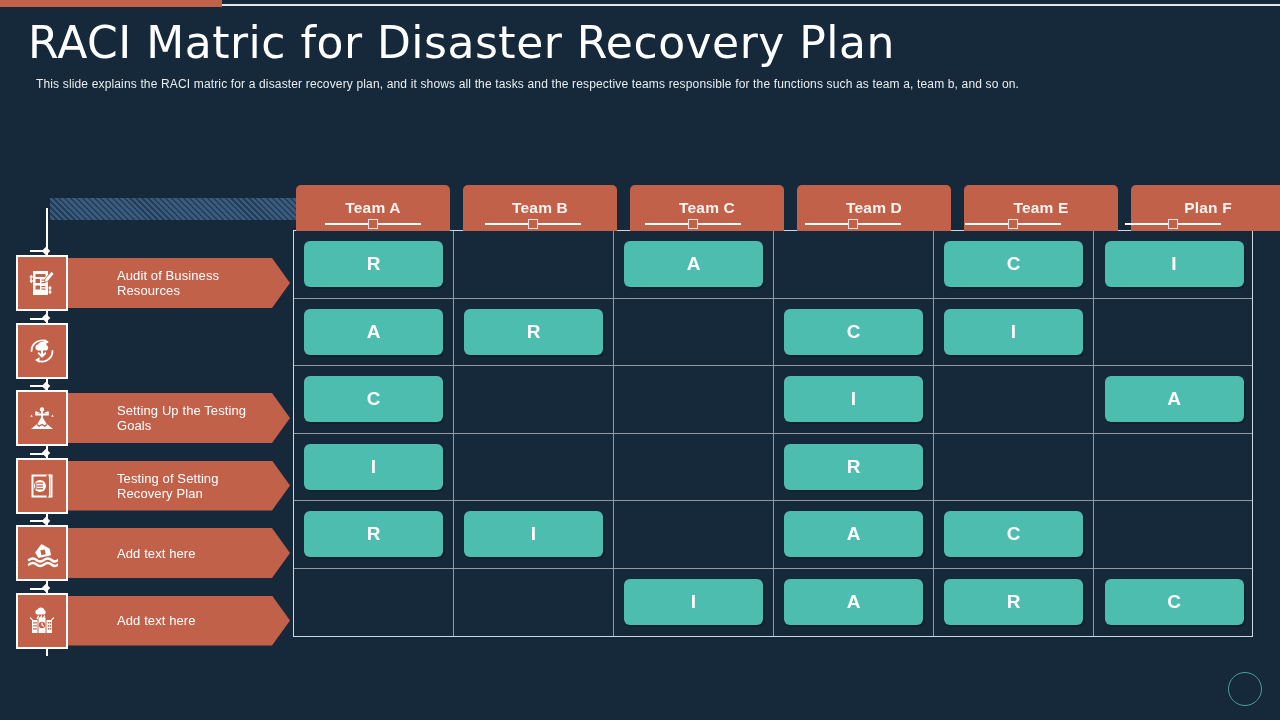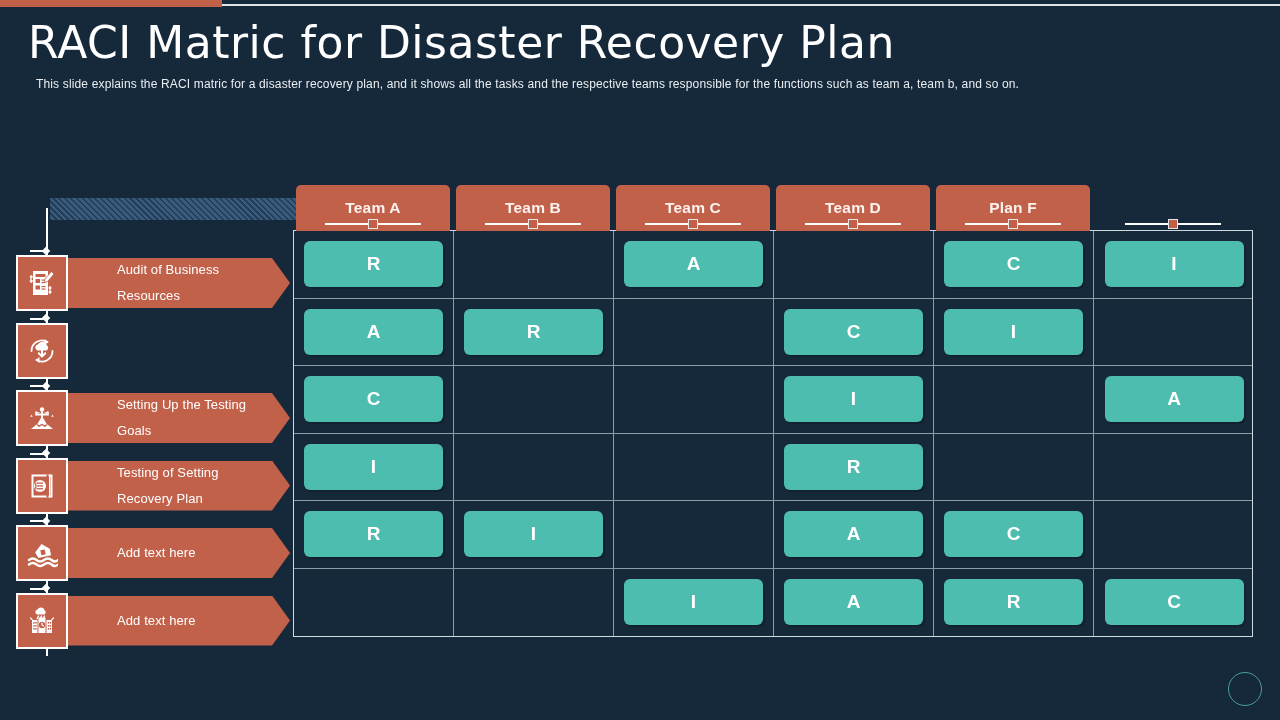--- a/index.html
+++ b/index.html
@@ -153,6 +153,7 @@
   .head-row {
     display: flex;
     height: 33px;
+    gap: 7px;
   }
   .head-cell {
     position: relative;

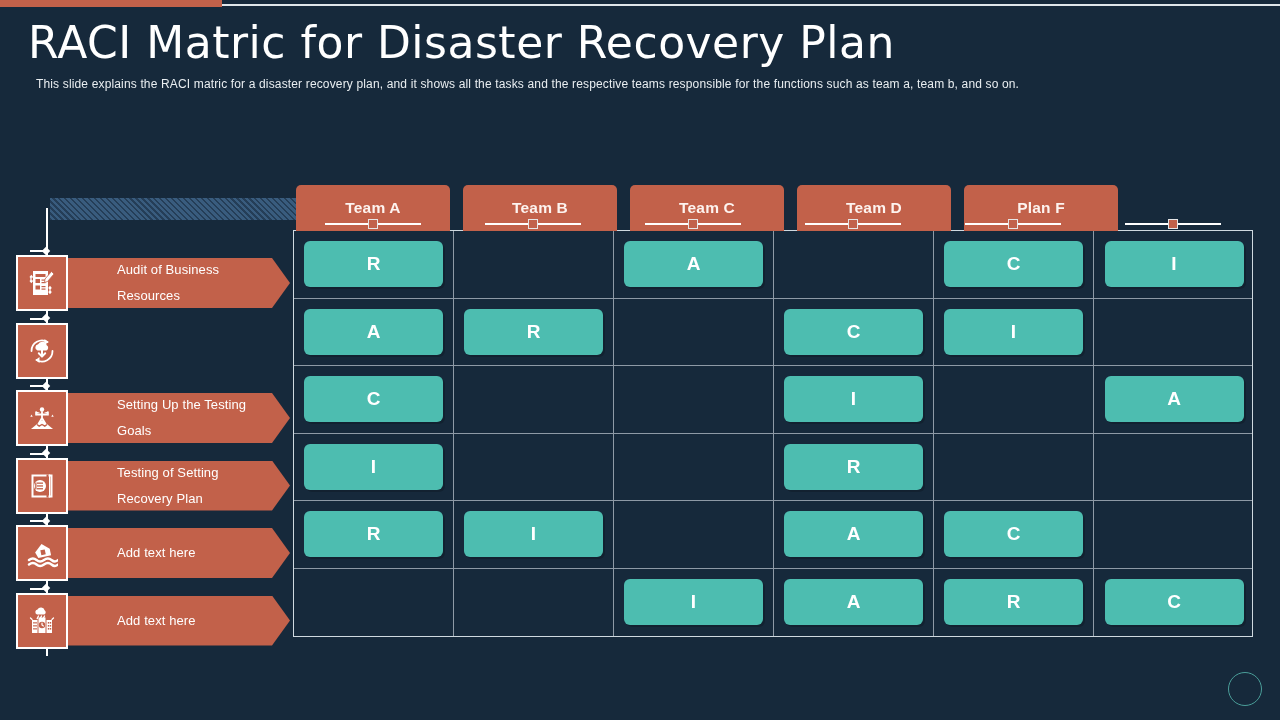--- a/index.html
+++ b/index.html
@@ -416,6 +416,9 @@
         <div class="head-chip">Team D</div>
       </div>
       <div class="head-cell">
+        <div class="head-chip">Team E</div>
+      </div>
+      <div class="head-cell">
         <div class="head-chip">Plan F</div>
       </div>
     </div>

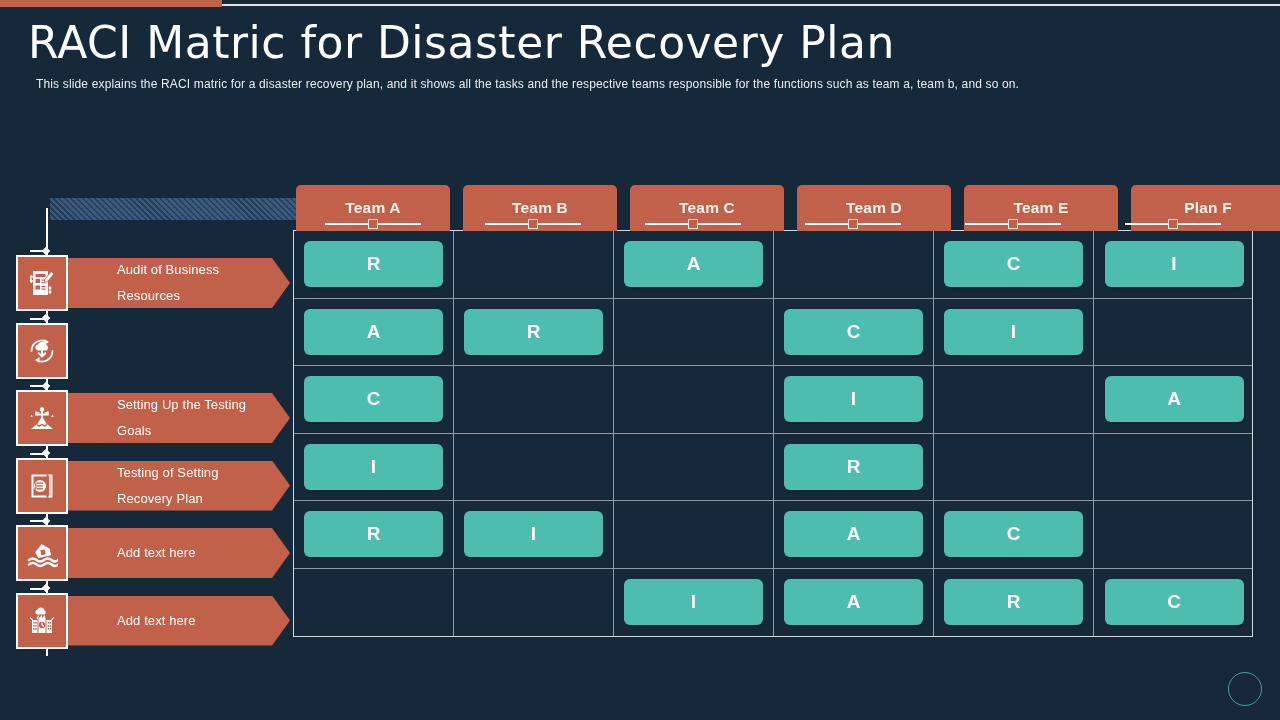--- a/index.html
+++ b/index.html
@@ -138,7 +138,7 @@
     padding-left: 52px;
     padding-right: 22px;
     font-size: 13px;
-    line-height: 26px;
+    line-height: 15px;
     color: #ffffff;
     letter-spacing: 0.1px;
   }

